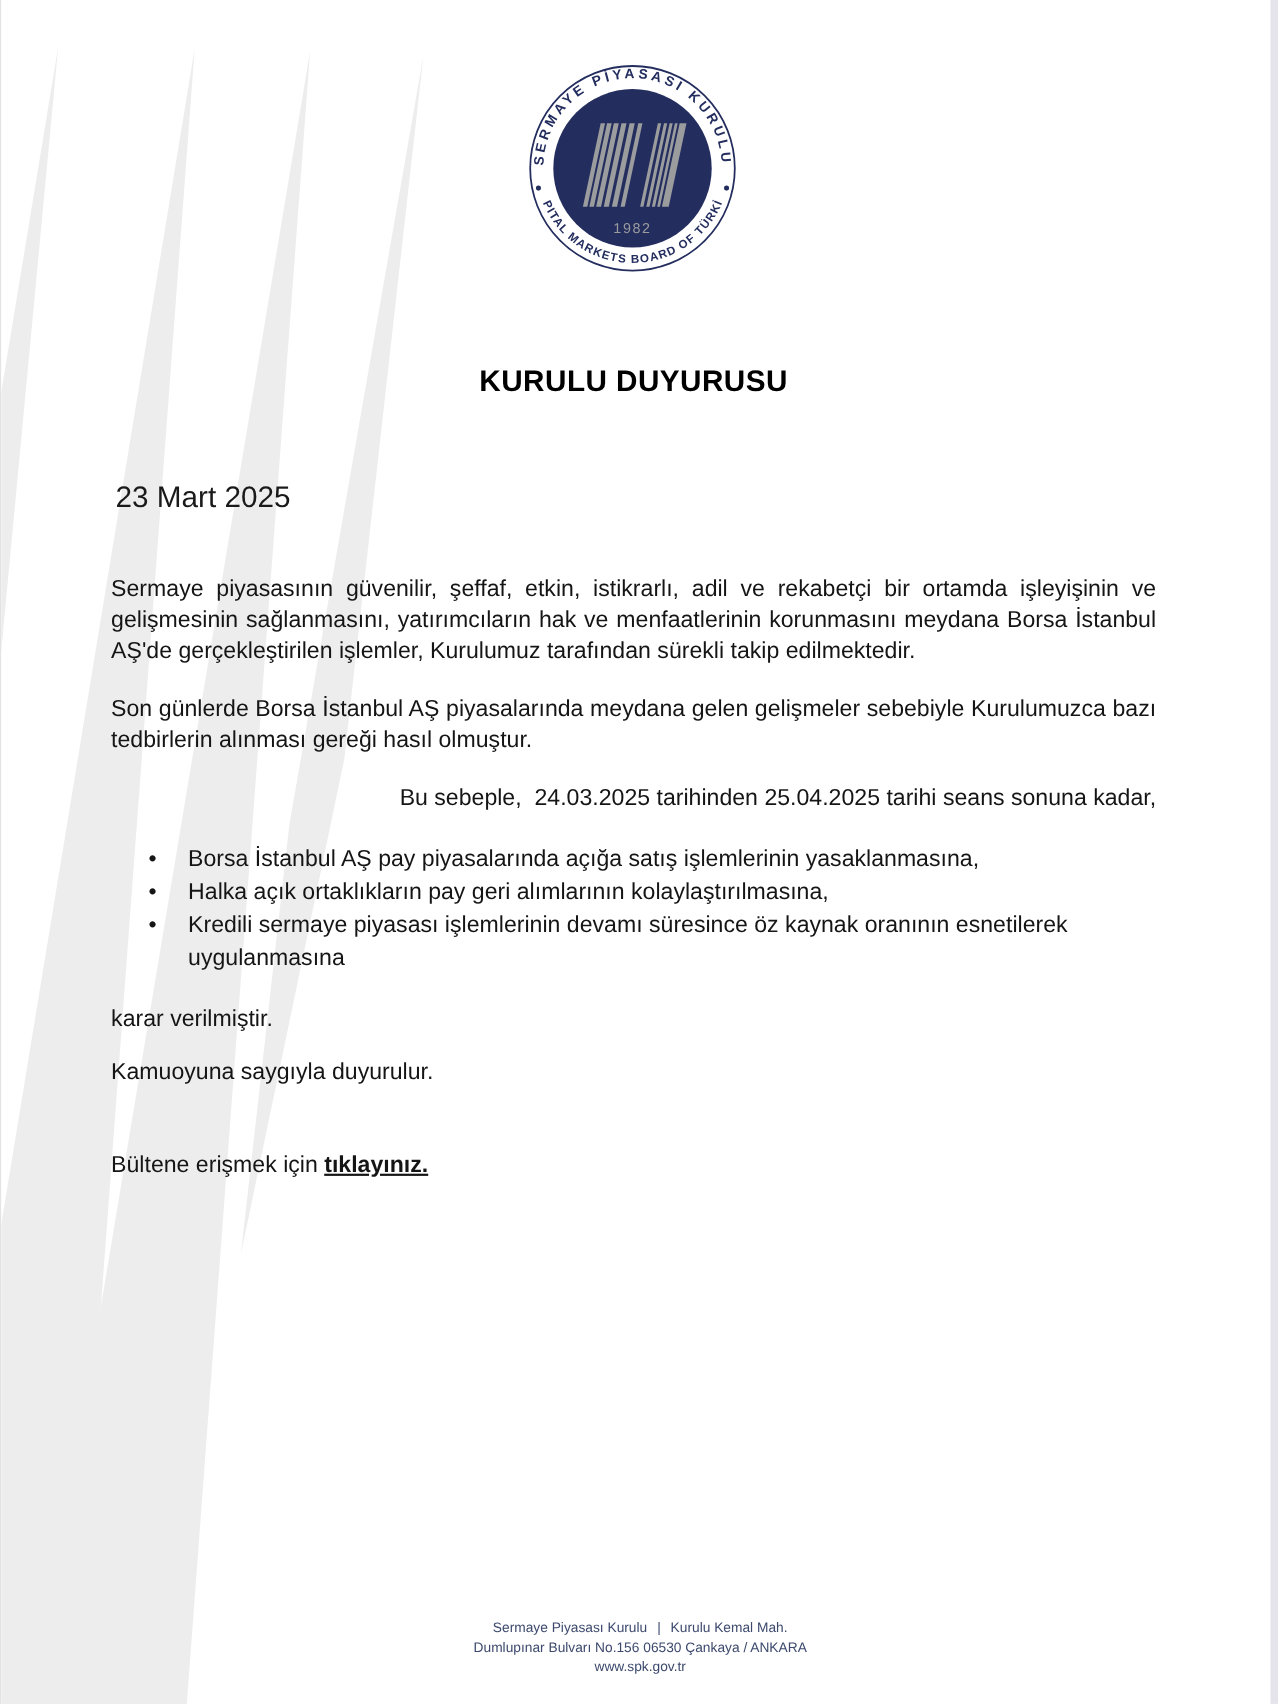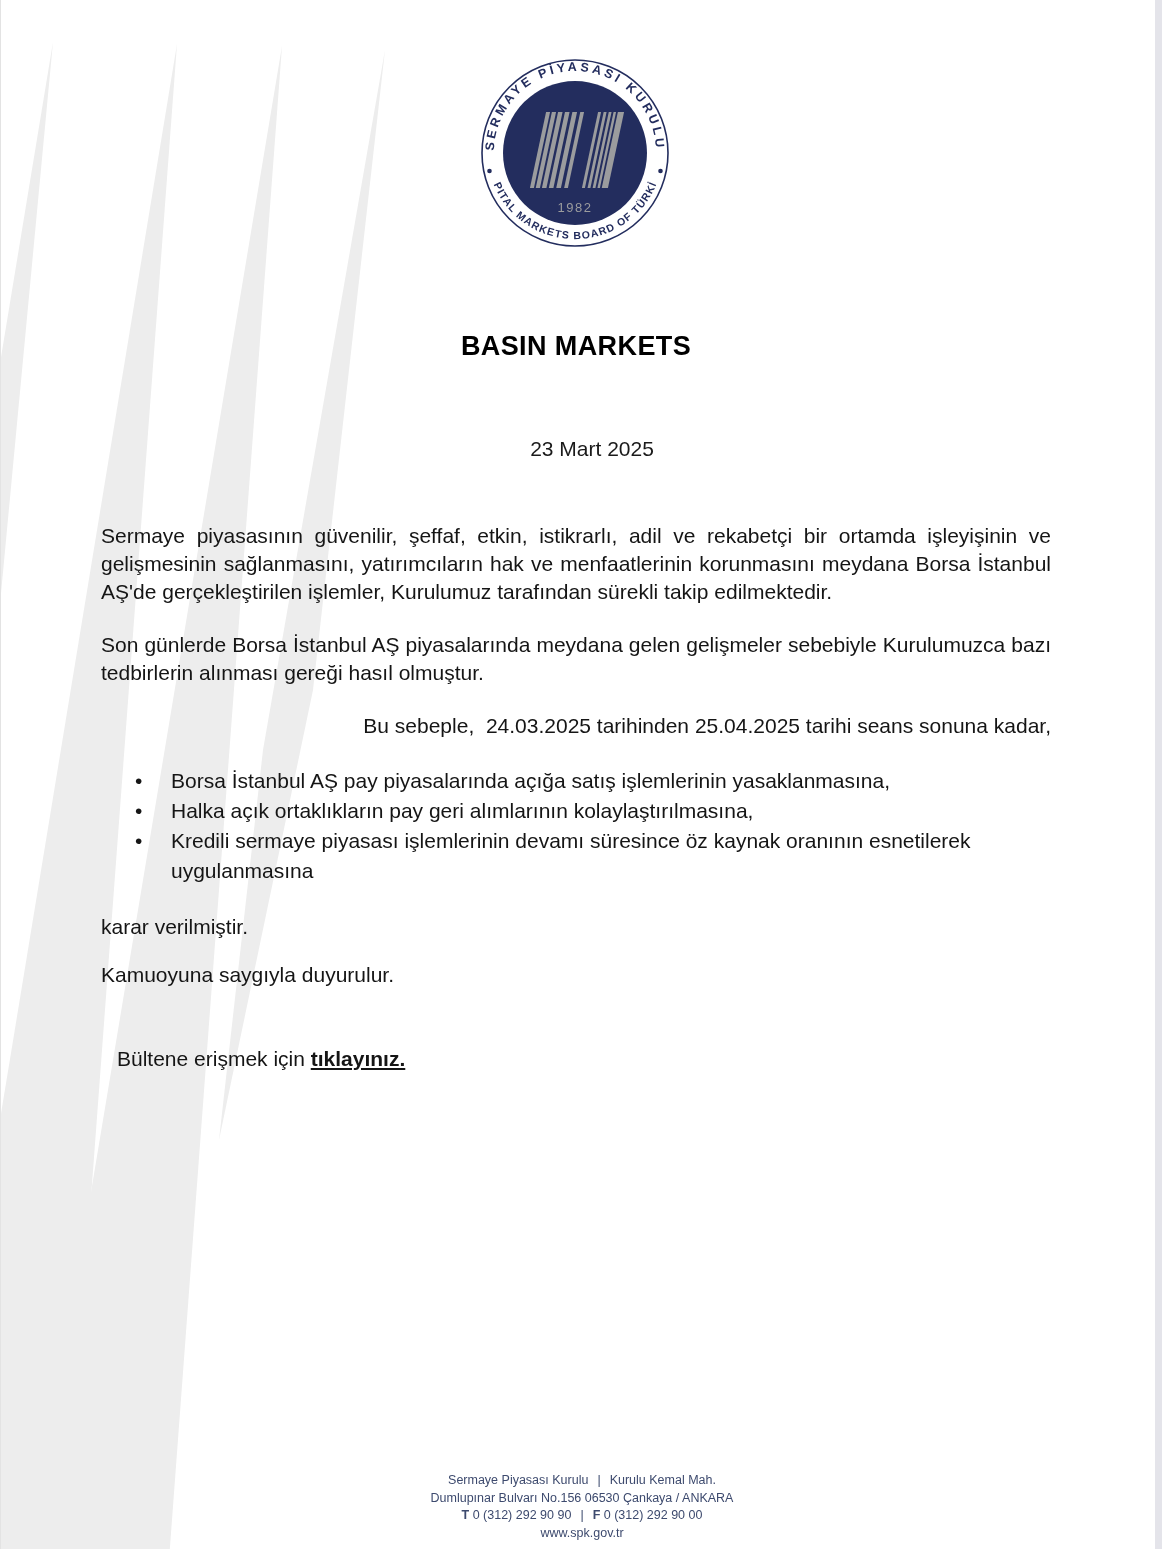--- a/index.html
+++ b/index.html
@@ -102,7 +102,7 @@
     </svg>
   </div>
 
-  <div class="doc-title">BASIN MARKETS</div>
+  <div class="doc-title">KURULU DUYURUSU</div>
 
   <div class="doc-date">23 Mart 2025</div>
 

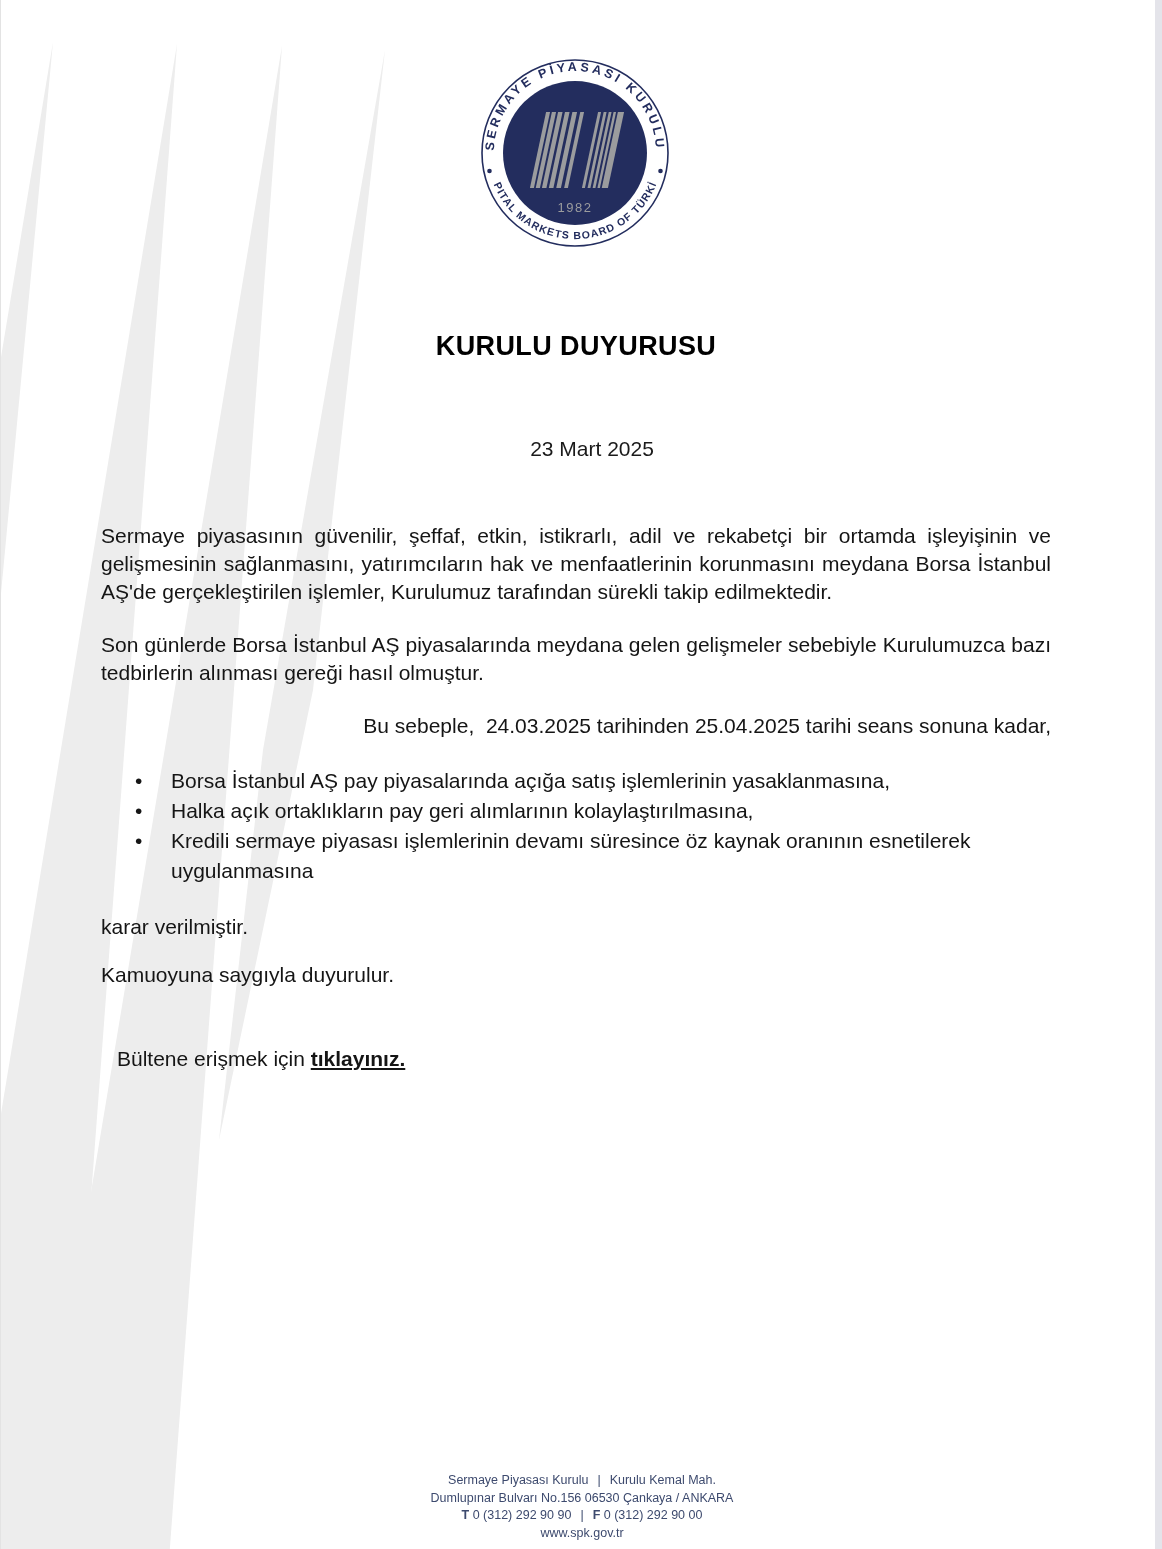--- a/index.html
+++ b/index.html
@@ -20,8 +20,8 @@
     text-align:center;font-size:27px;font-weight:bold;letter-spacing:.4px;color:#000;z-index:2;
   }
   .doc-date{
-    position:absolute;left:116px;top:437px;width:950px;
-    text-align:center;font-size:21px;color:#1a1a1a;z-index:2;
+    position:absolute;left:104px;top:437px;width:950px;
+    text-align:left;font-size:27px;color:#1a1a1a;z-index:2;
   }
   .content{
     position:absolute;left:100px;top:522px;width:950px;

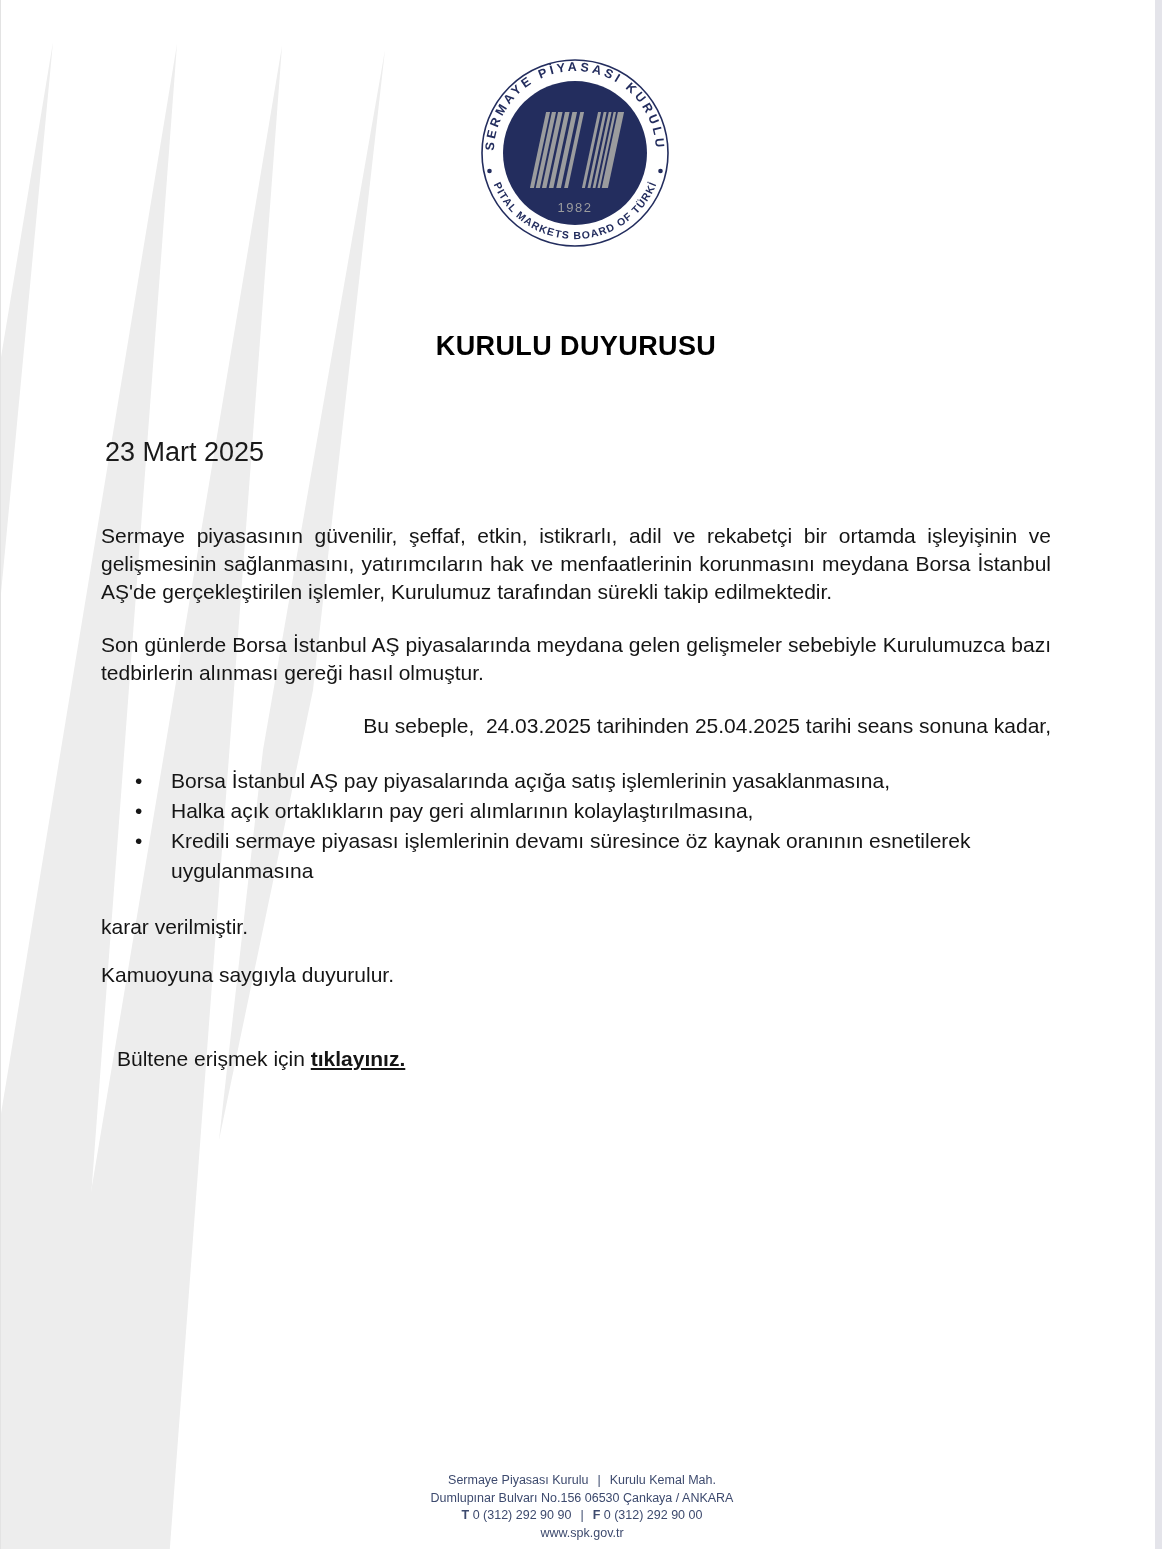--- a/index.html
+++ b/index.html
@@ -35,7 +35,7 @@
   ul.decisions .bullet{position:absolute;left:34px;top:0;}
   .karar{margin:0 0 20px 0;}
   .kamu{margin:0 0 56px 0;}
-  .linkline{margin:16px;}
+  .linkline{margin:0;}
   .linkline .link{font-weight:bold;text-decoration:underline;color:#151515;cursor:pointer;}
   .footer{
     position:absolute;left:0;top:1472px;width:1162px;

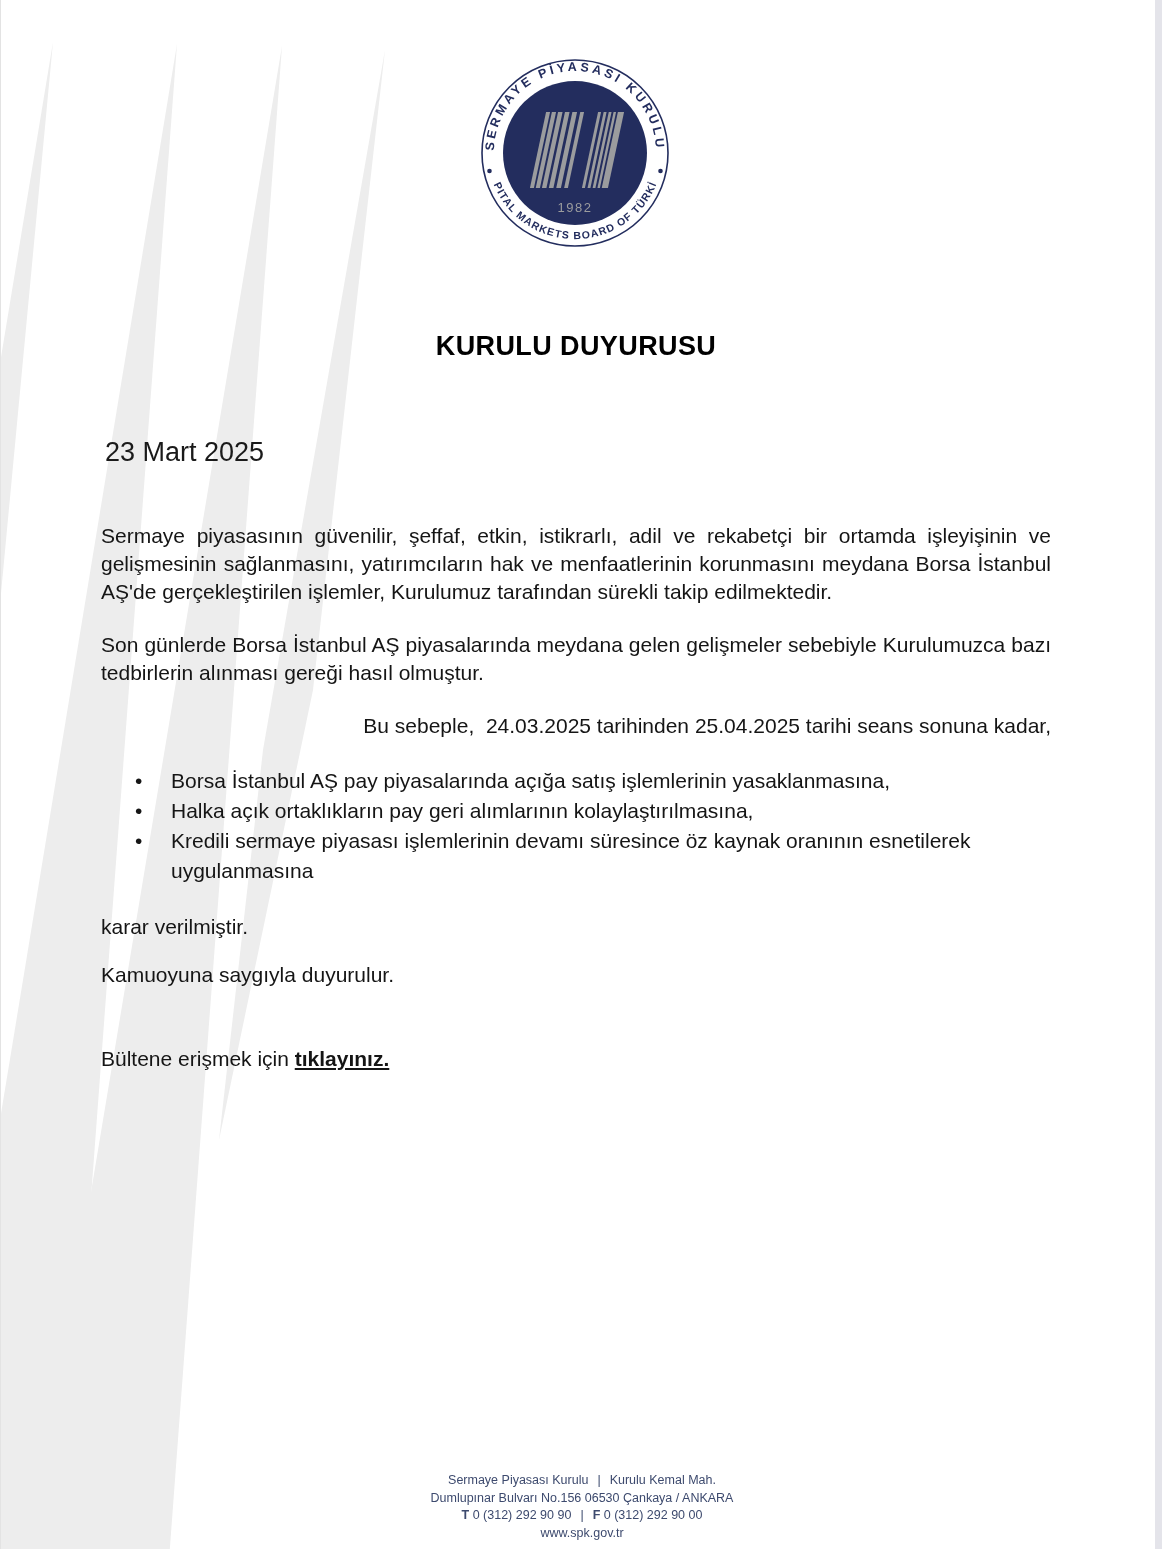--- a/index.html
+++ b/index.html
@@ -139,11 +139,6 @@
       <span>Sermaye Piyasası Kurulu</span><span class="sep">|</span><span>Kurulu Kemal Mah.</span>
     </div>
     <div>Dumlupınar Bulvarı No.156 06530 Çankaya / ANKARA</div>
-    <div>
-      <span class="blbl">T</span>
-      <span>0 (312) 292 90 90</span><span class="sep">|</span><span class="blbl">F</span>
-      <span>0 (312) 292 90 00</span>
-    </div>
     <div>www.spk.gov.tr</div>
   </div>
 

